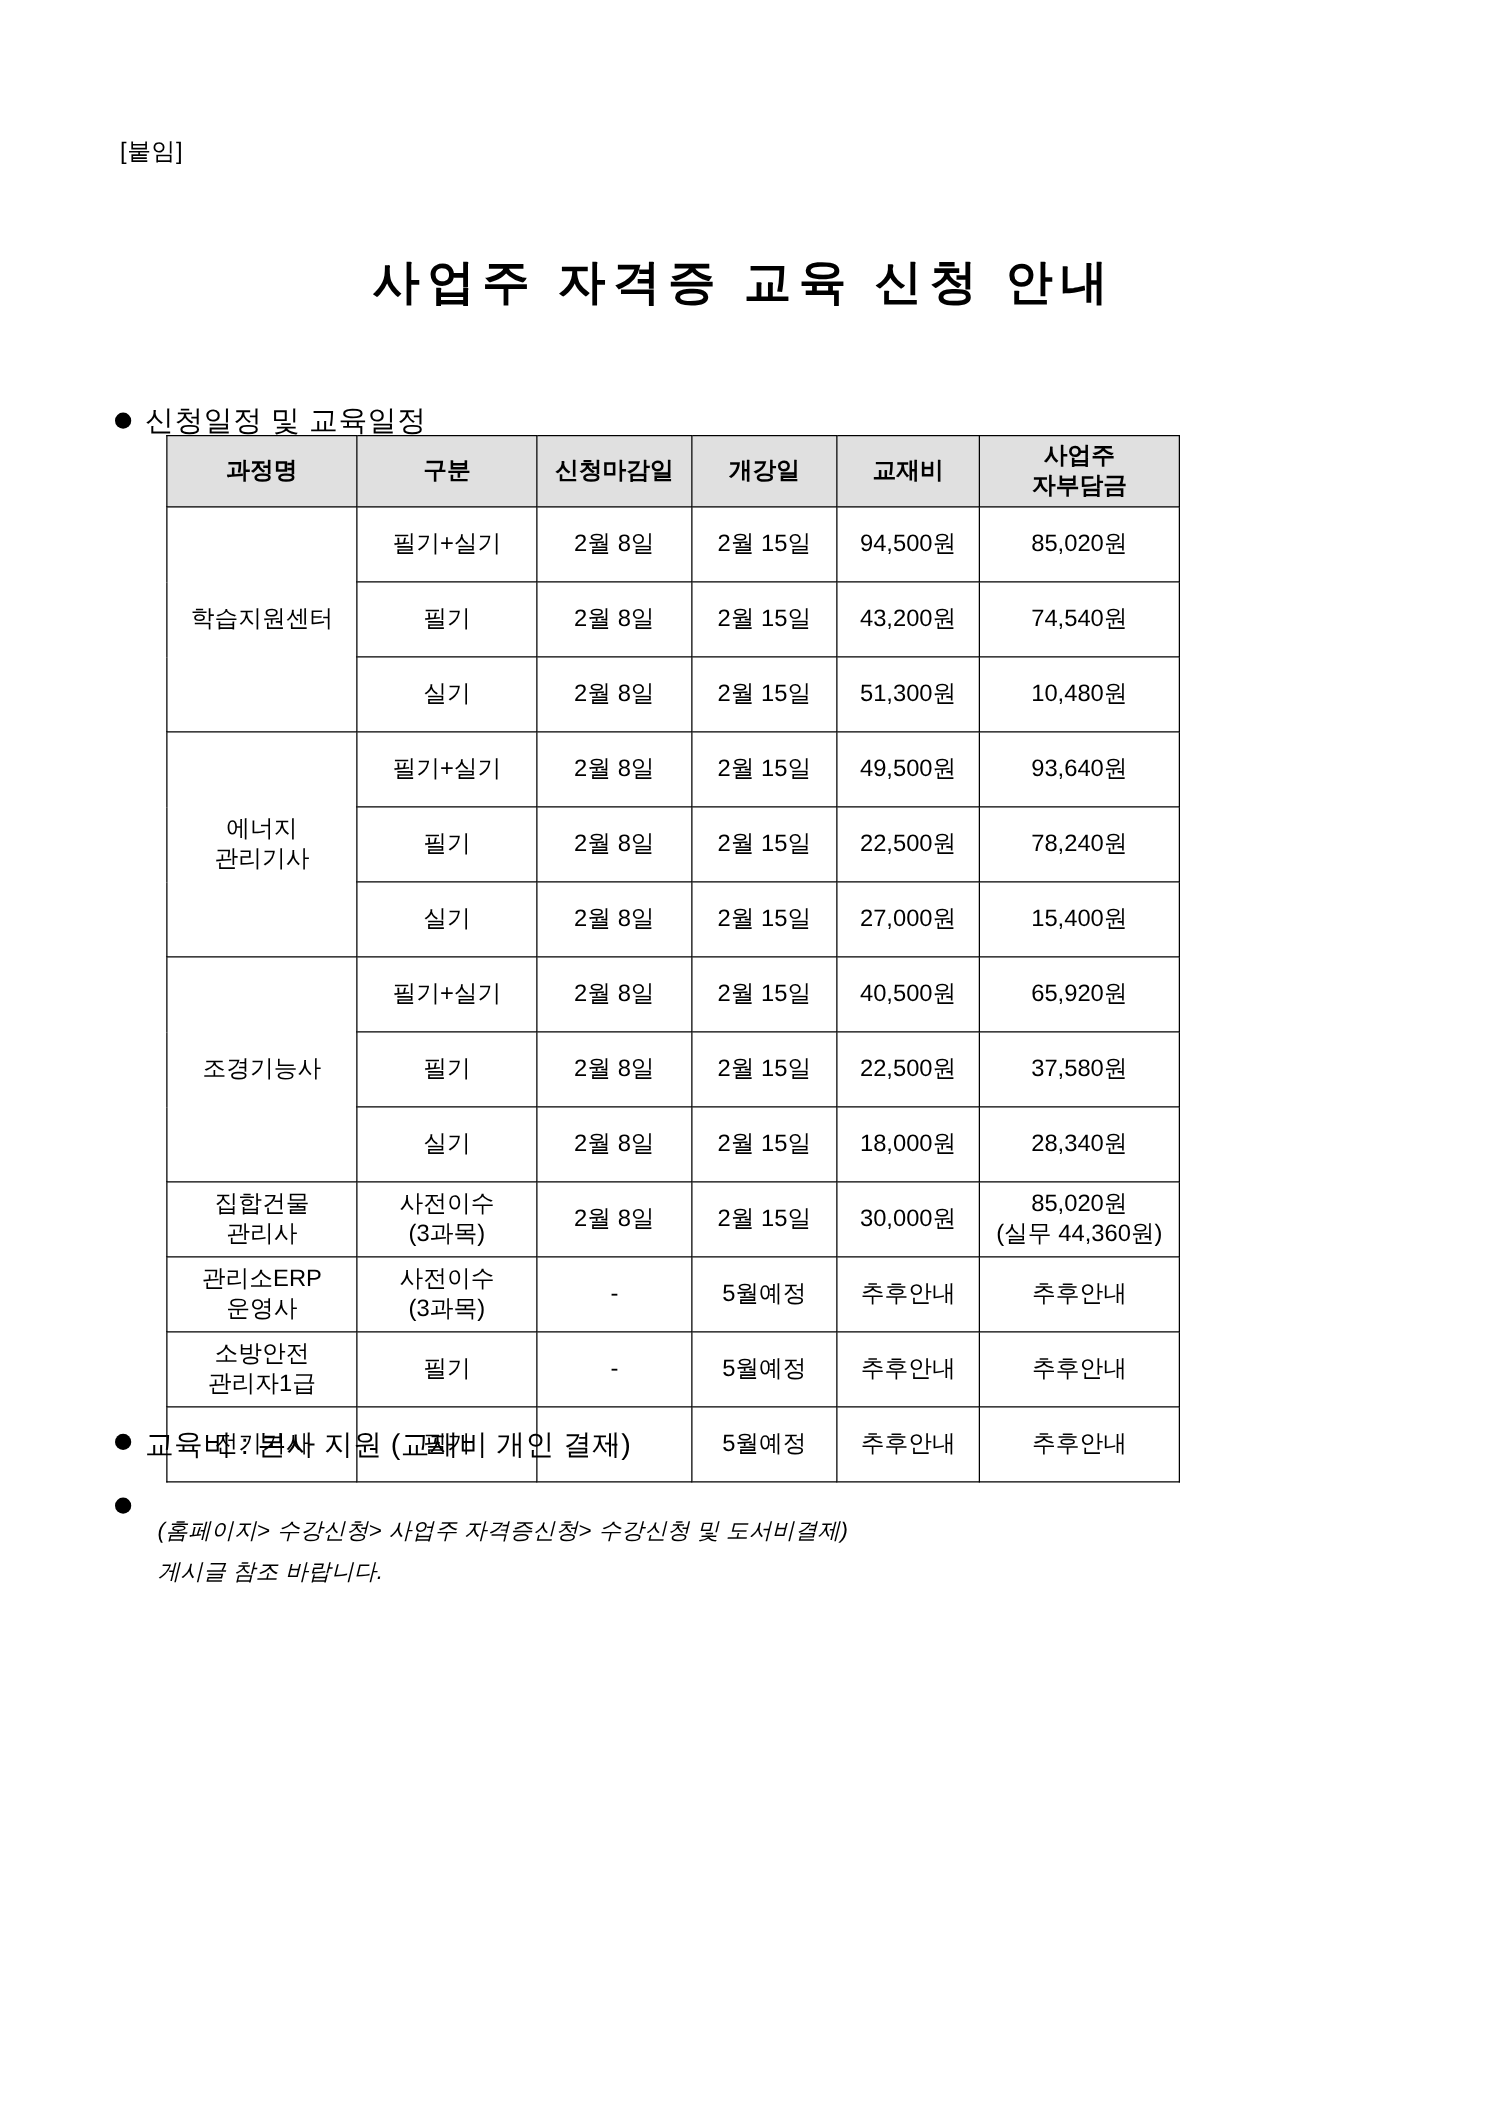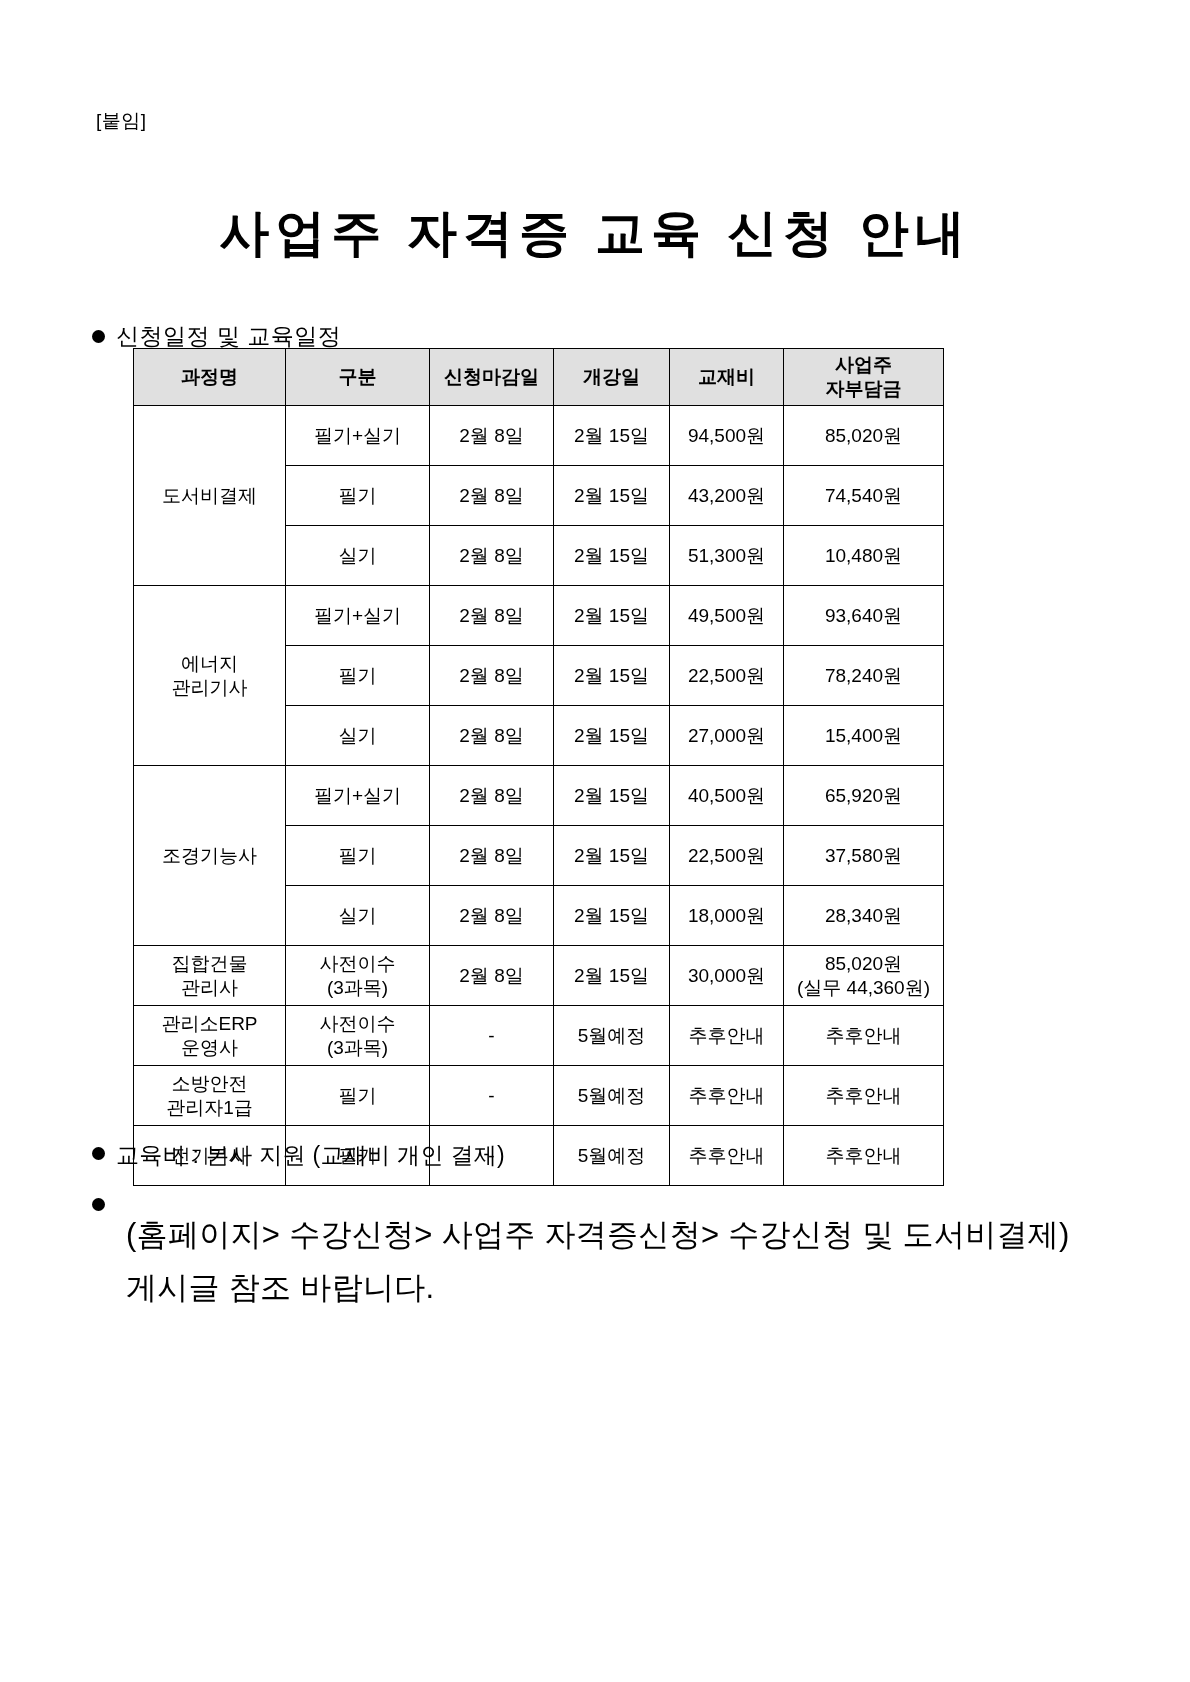--- a/index.html
+++ b/index.html
@@ -35,7 +35,7 @@
     right: 0;
     top: 200px;
     text-align: center;
-    font-size: 50px;
+    font-size: 38px;
     font-weight: bold;
     letter-spacing: 6px;
   }

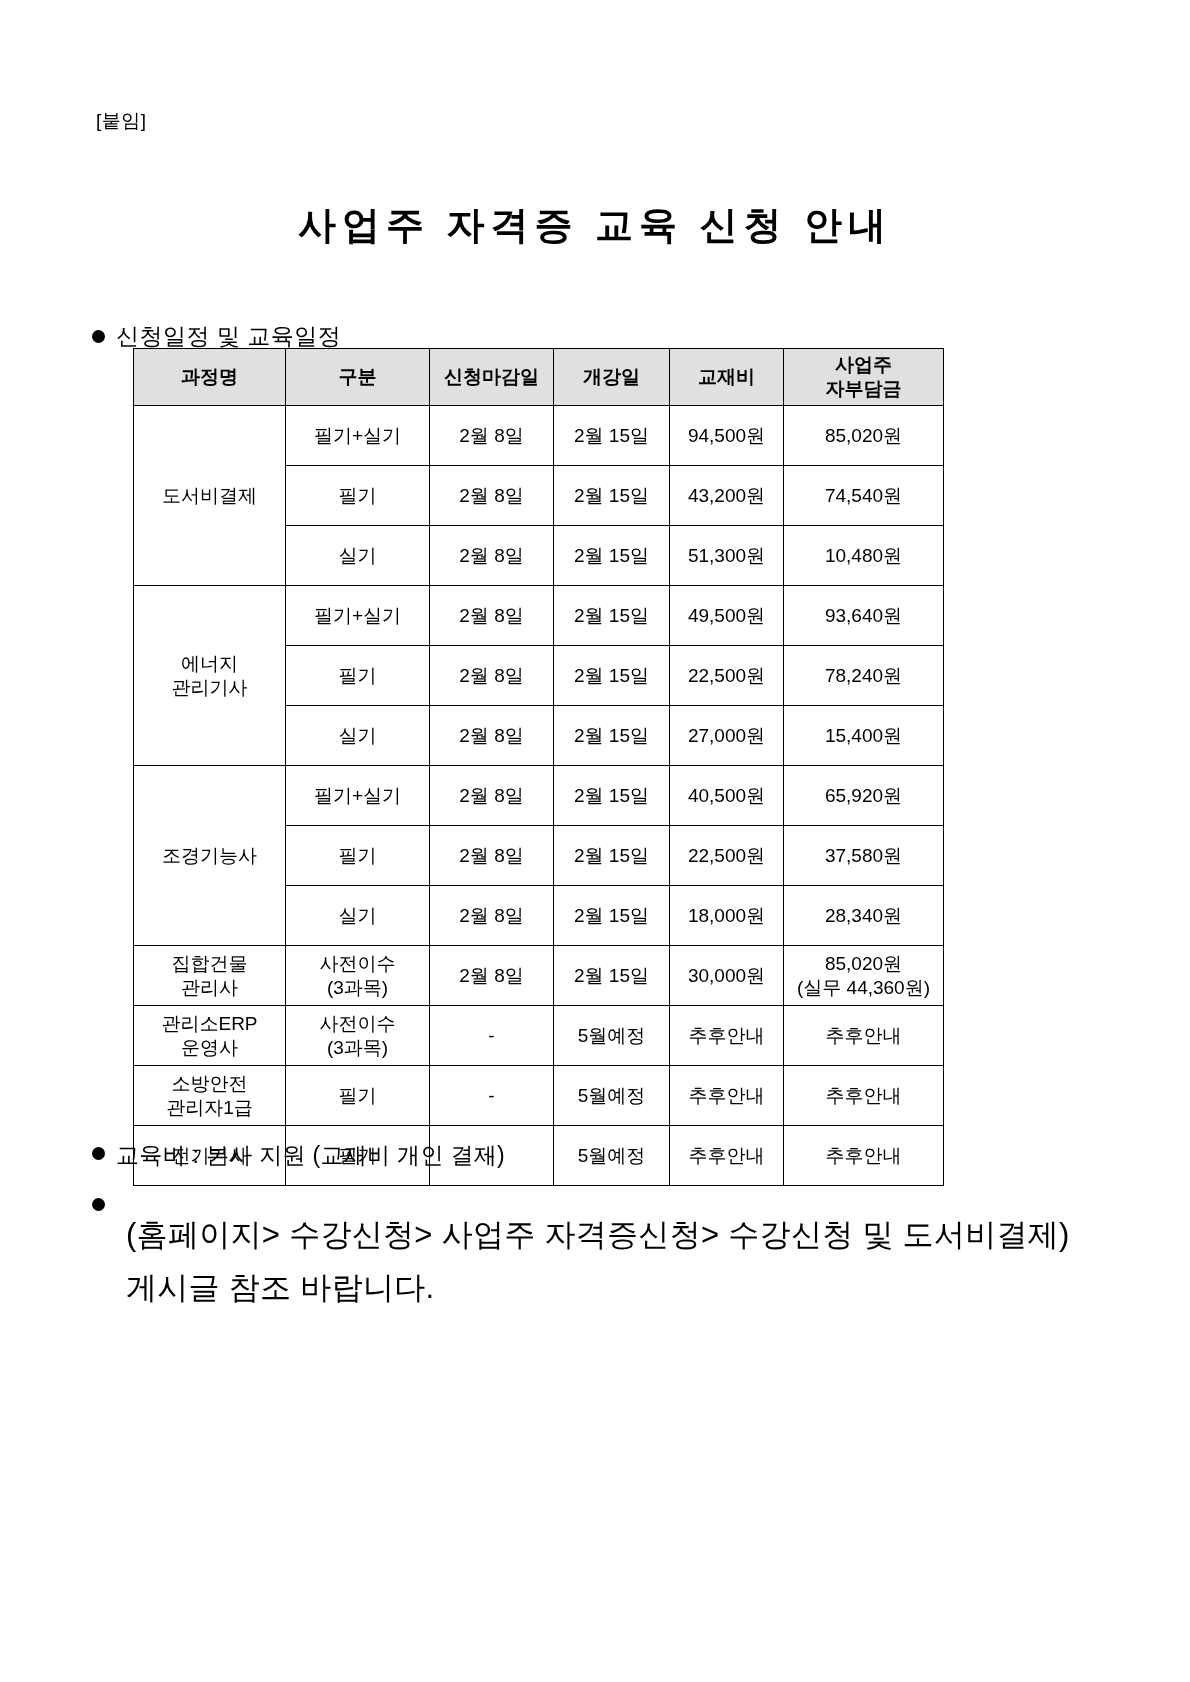--- a/index.html
+++ b/index.html
@@ -158,7 +158,7 @@
     <tbody>
         <tr>
           <td rowspan="3">
-            <div>도서비결제</div>
+            <div>학습지원센터</div>
           </td>
           <td>
             <div>필기+실기</div>

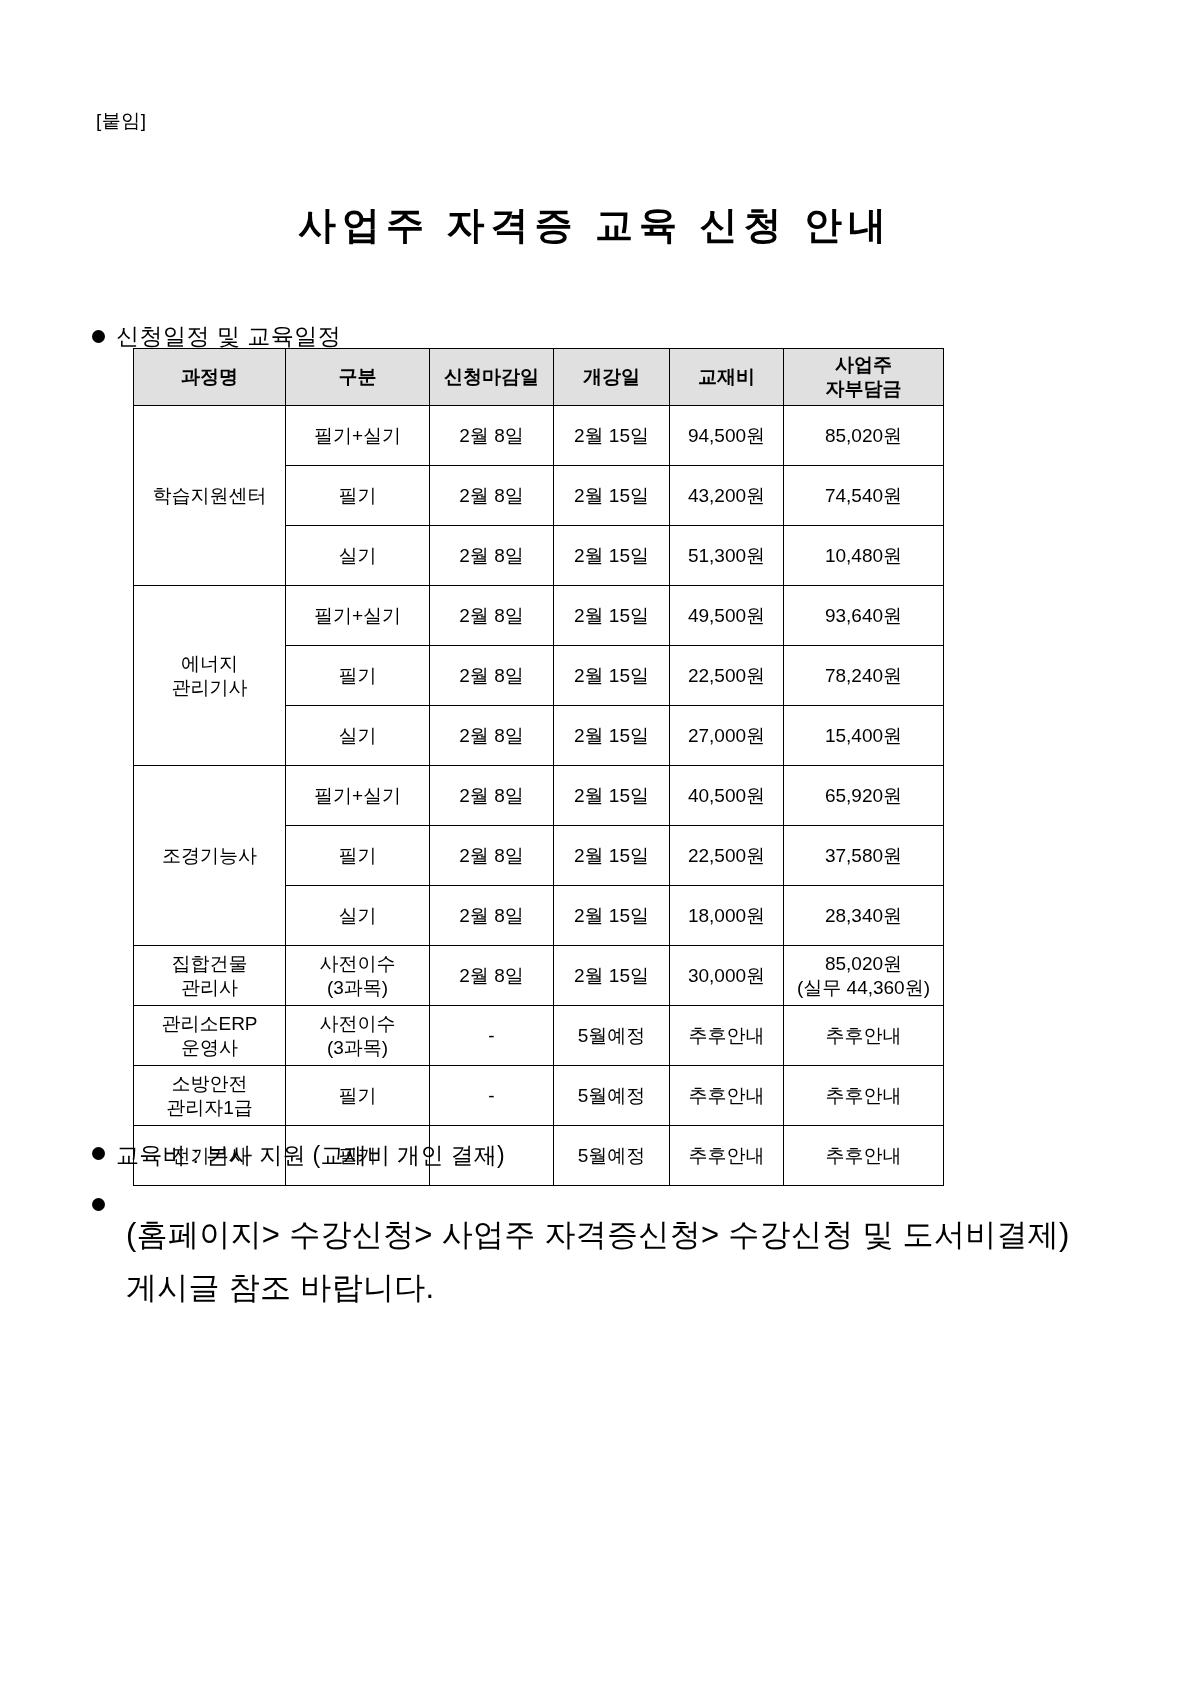--- a/index.html
+++ b/index.html
@@ -109,10 +109,11 @@
     letter-spacing: 0.3px;
   }
   .note-sub {
-    font-size: 31px;
+    font-size: 18px;
     line-height: 1.52;
     letter-spacing: 0.3px;
     padding-left: 34px;
+    font-style: italic;
   }
   .u {
     text-decoration: underline;

